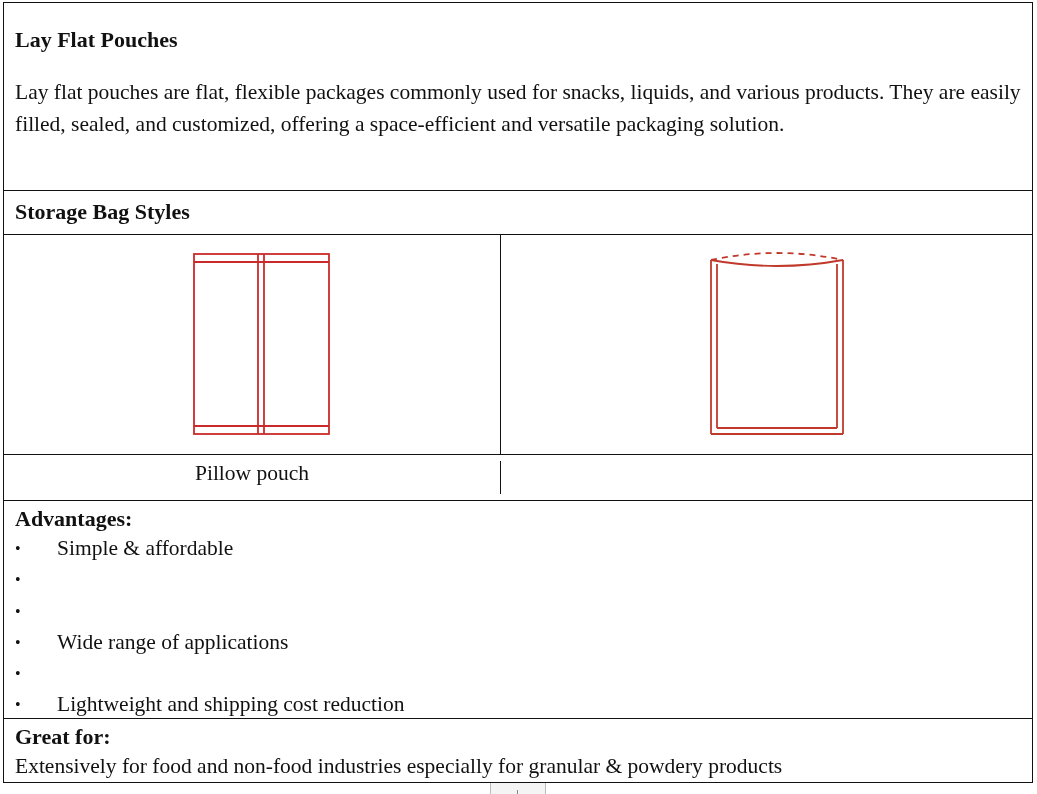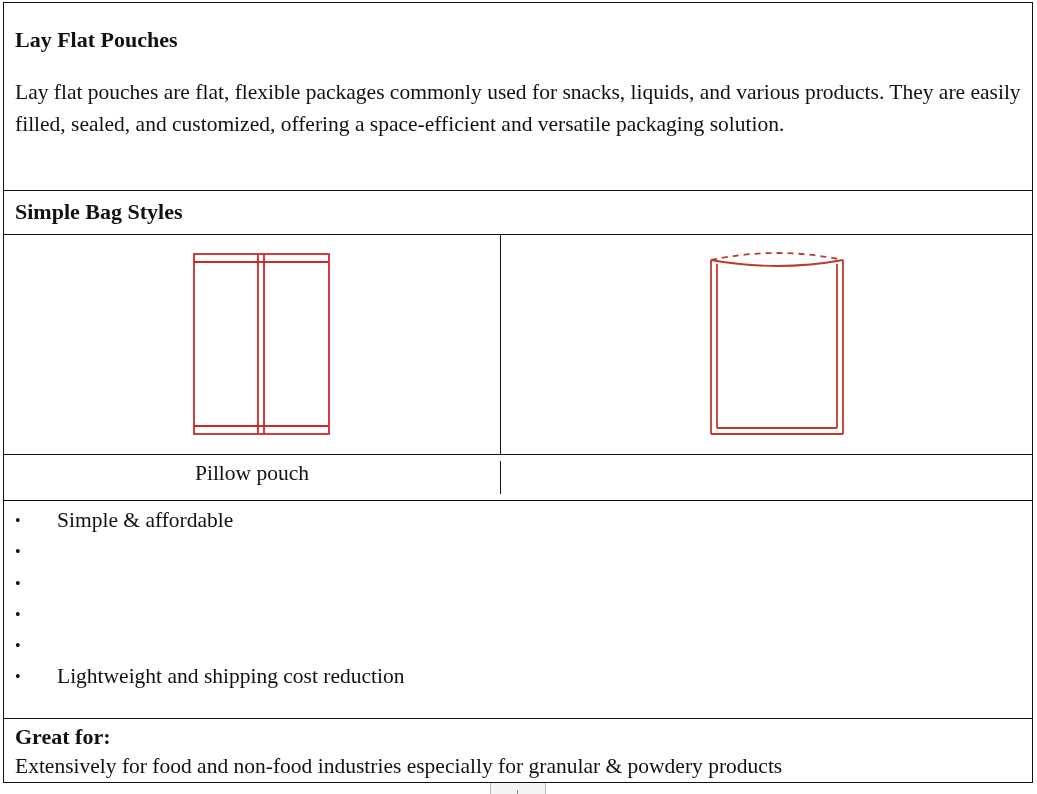--- a/index.html
+++ b/index.html
@@ -37,7 +37,7 @@
     <p class="desc">Lay flat pouches are flat, flexible packages commonly used for snacks, liquids, and various products. They are easily filled, sealed, and customized, offering a space-efficient and versatile packaging solution.</p>
   </div>
 
-  <div class="row styles-hdr">Simple Bag Styles</div>
+  <div class="row styles-hdr">Storage Bag Styles</div>
 
   <div class="row grid">
     <div class="cell left">

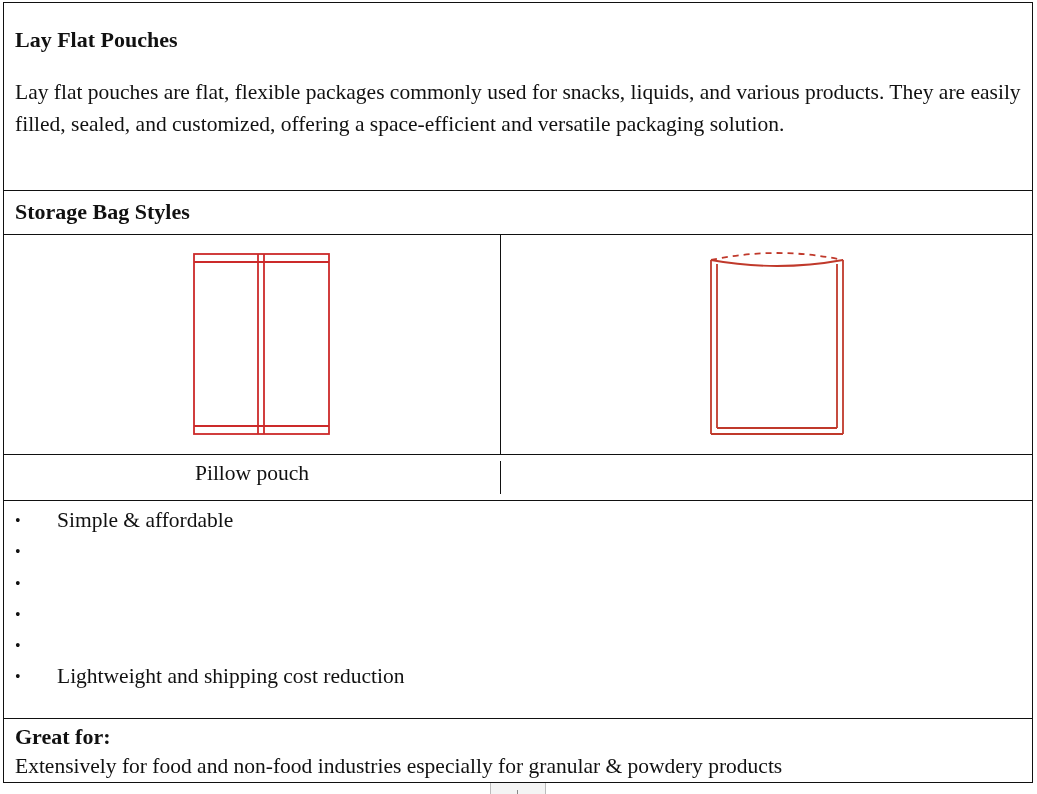--- a/index.html
+++ b/index.html
@@ -72,6 +72,7 @@
   </div>
 
   <div class="row adv">
+    <div class="sec-title">Advantages:</div>
     <ul class="bul">
       <li>
           <span class="dot">•</span>

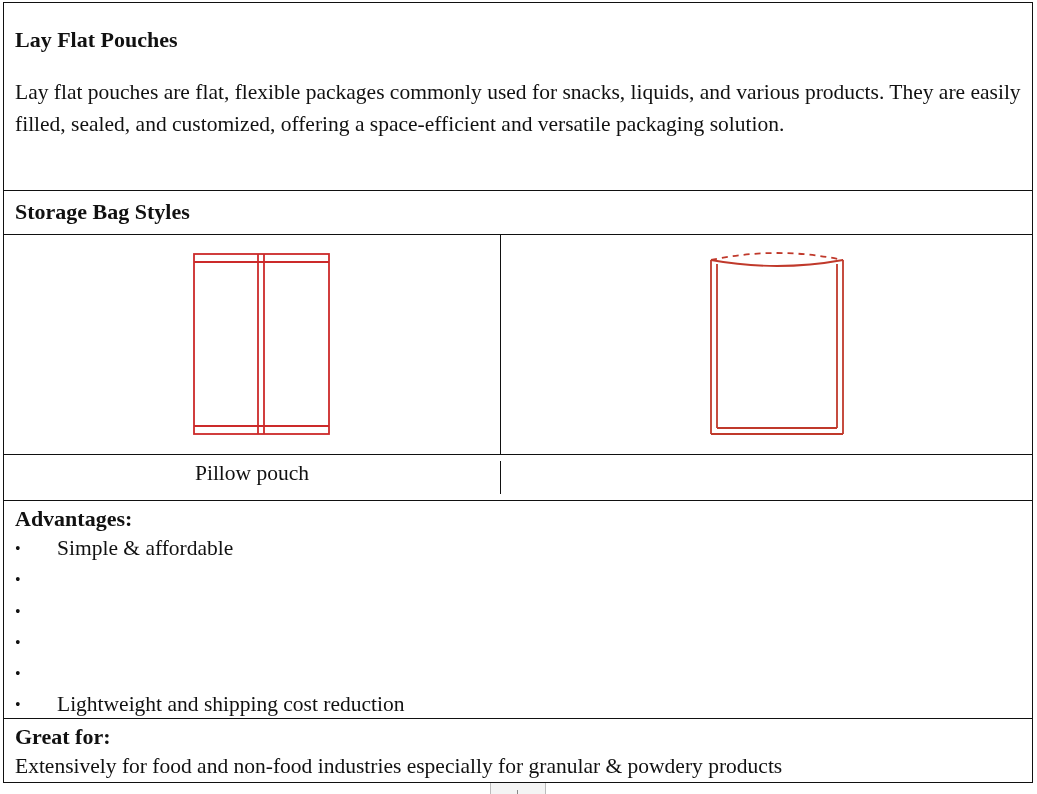--- a/index.html
+++ b/index.html
@@ -86,6 +86,7 @@
         </li>
       <li>
           <span class="dot">•</span>
+          <span>Wide range of applications</span>
         </li>
       <li>
           <span class="dot">•</span>

